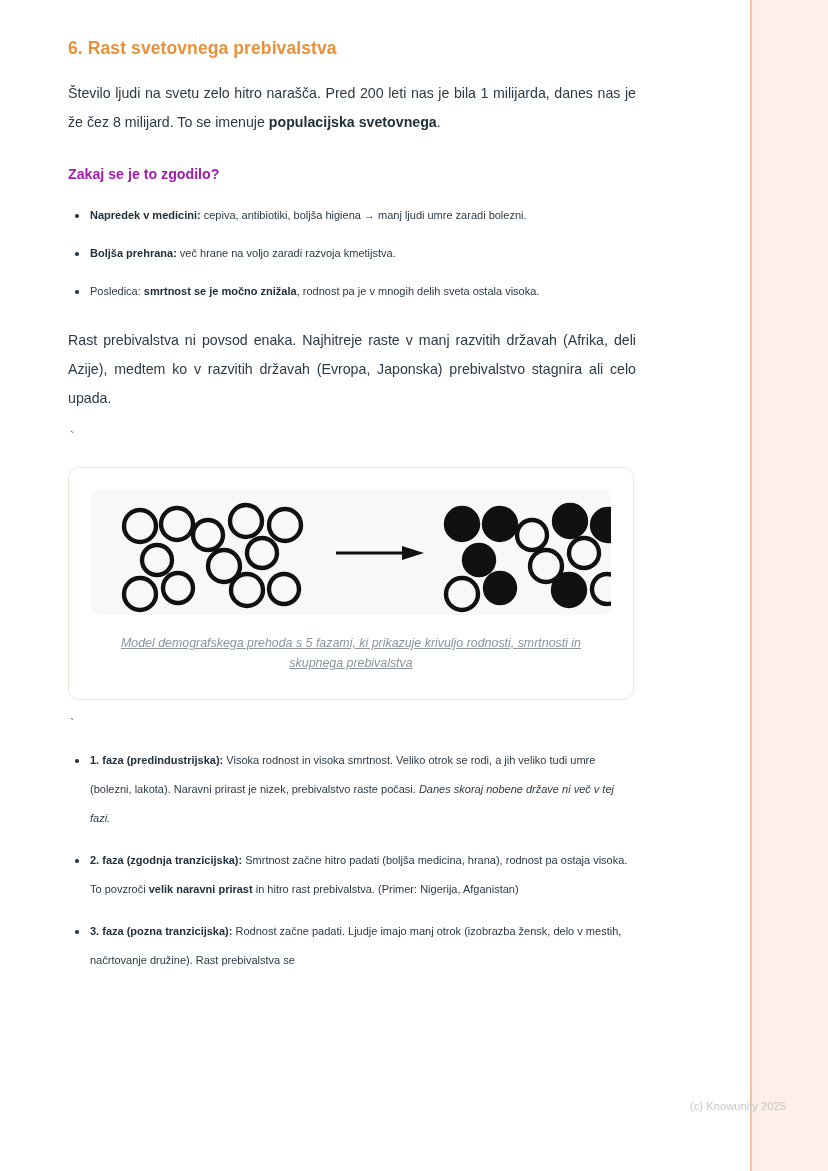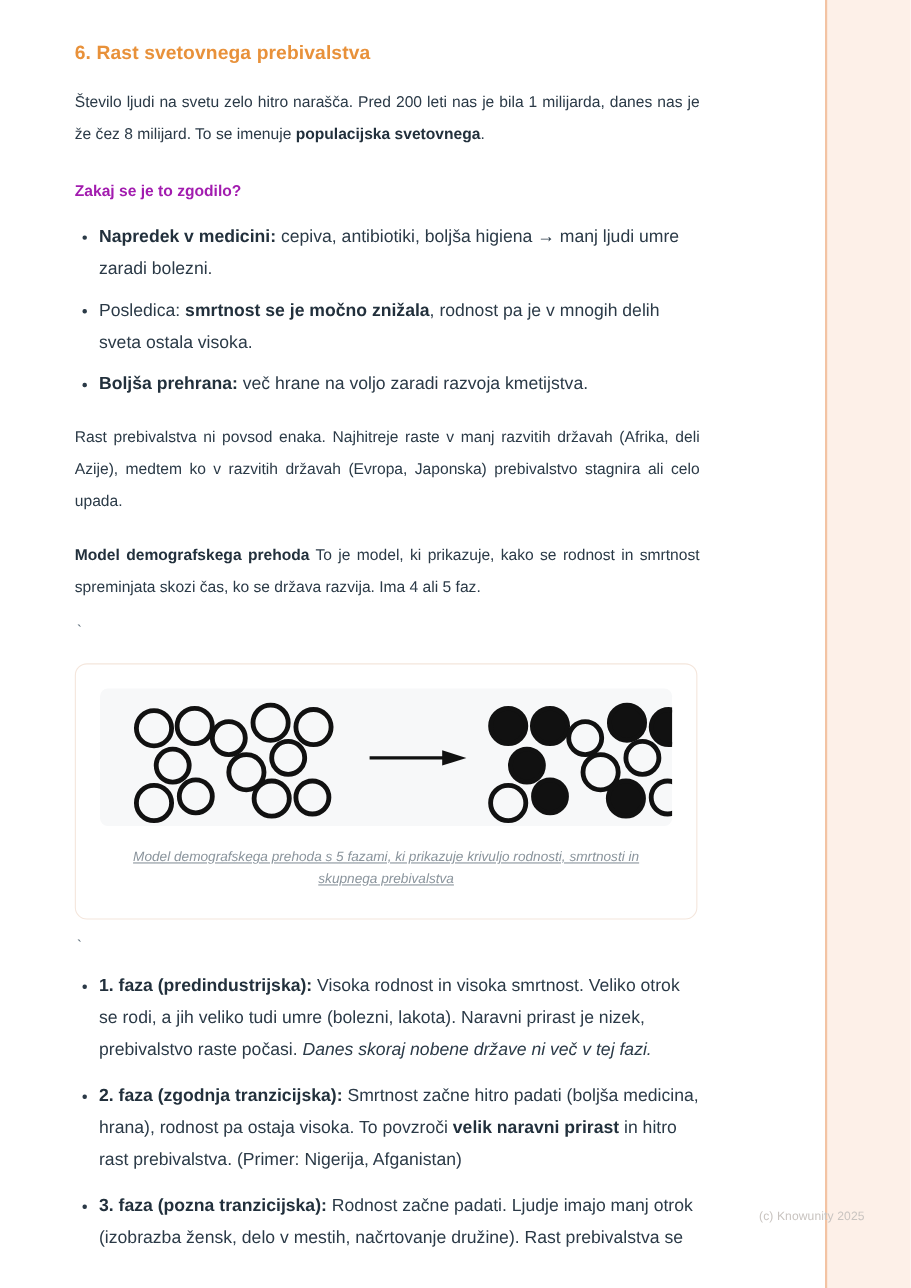--- a/index.html
+++ b/index.html
@@ -83,7 +83,7 @@
   ul.bullets li {
     position: relative;
     padding-left: 22px;
-    font-size: 16px;
+    font-size: 11px;
     line-height: 29px;
     margin-bottom: 9px;
     color: #2b3a47;

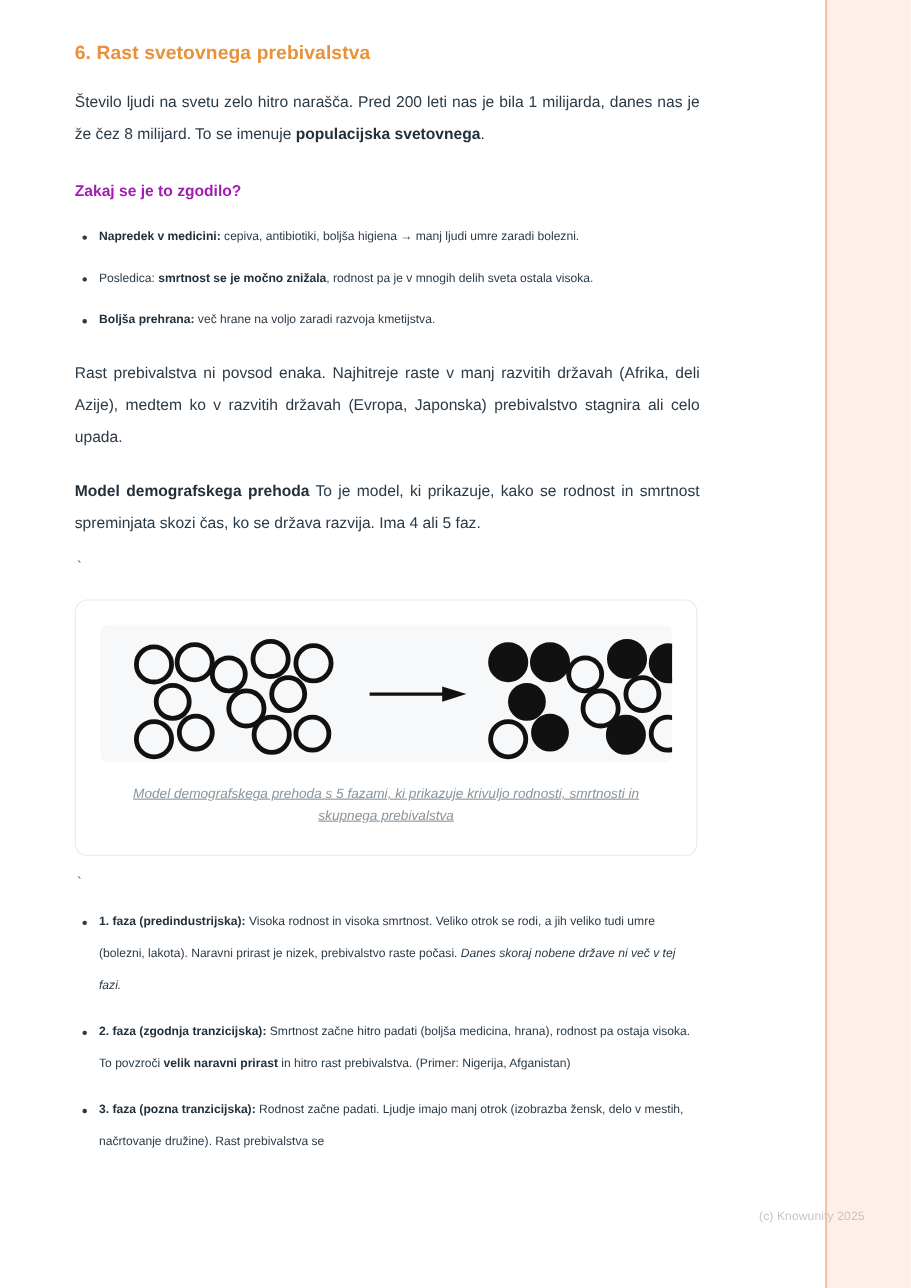--- a/index.html
+++ b/index.html
@@ -157,8 +157,8 @@
 
   <ul class="bullets">
     <li><b>Napredek v medicini:</b><span> cepiva, antibiotiki, boljša higiena → manj ljudi umre zaradi bolezni.</span></li>
+    <li><b>Boljša prehrana:</b><span> več hrane na voljo zaradi razvoja kmetijstva.</span></li>
     <li><span>Posledica: </span><b>smrtnost se je močno znižala</b><span>, rodnost pa je v mnogih delih sveta ostala visoka.</span></li>
-    <li><b>Boljša prehrana:</b><span> več hrane na voljo zaradi razvoja kmetijstva.</span></li>
   </ul>
 
   <p class="para">Rast prebivalstva ni povsod enaka. Najhitreje raste v manj razvitih državah (Afrika, deli Azije), medtem ko v razvitih državah (Evropa, Japonska) prebivalstvo stagnira ali celo upada.</p>

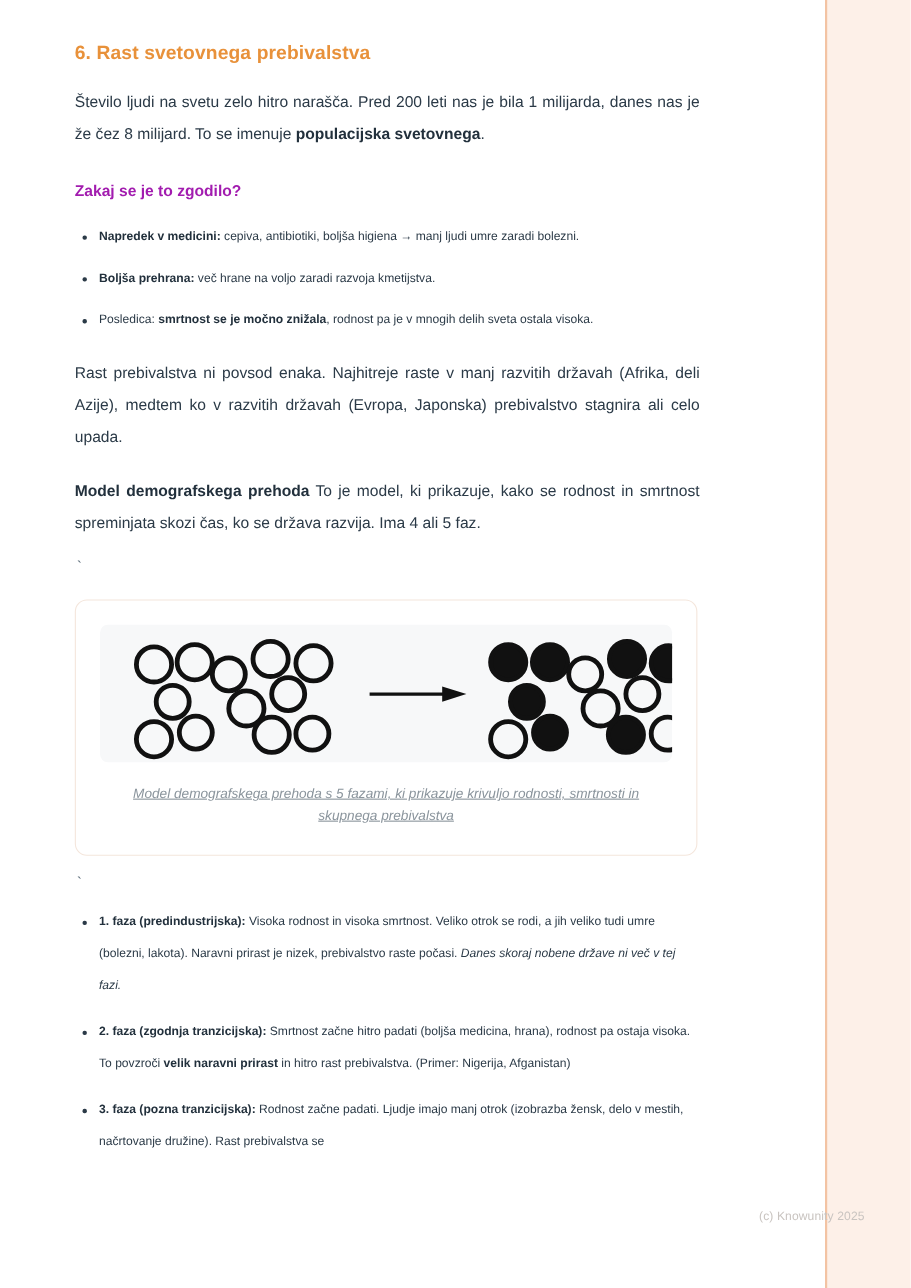--- a/index.html
+++ b/index.html
@@ -163,7 +163,6 @@
 
   <p class="para">Rast prebivalstva ni povsod enaka. Najhitreje raste v manj razvitih državah (Afrika, deli Azije), medtem ko v razvitih državah (Evropa, Japonska) prebivalstvo stagnira ali celo upada.</p>
 
-  <p class="para"><b>Model demografskega prehoda</b><span> To je model, ki prikazuje, kako se rodnost in smrtnost spreminjata skozi čas, ko se država razvija. Ima 4 ali 5 faz.</span></p>
 
   <div class="tick">`</div>
 

